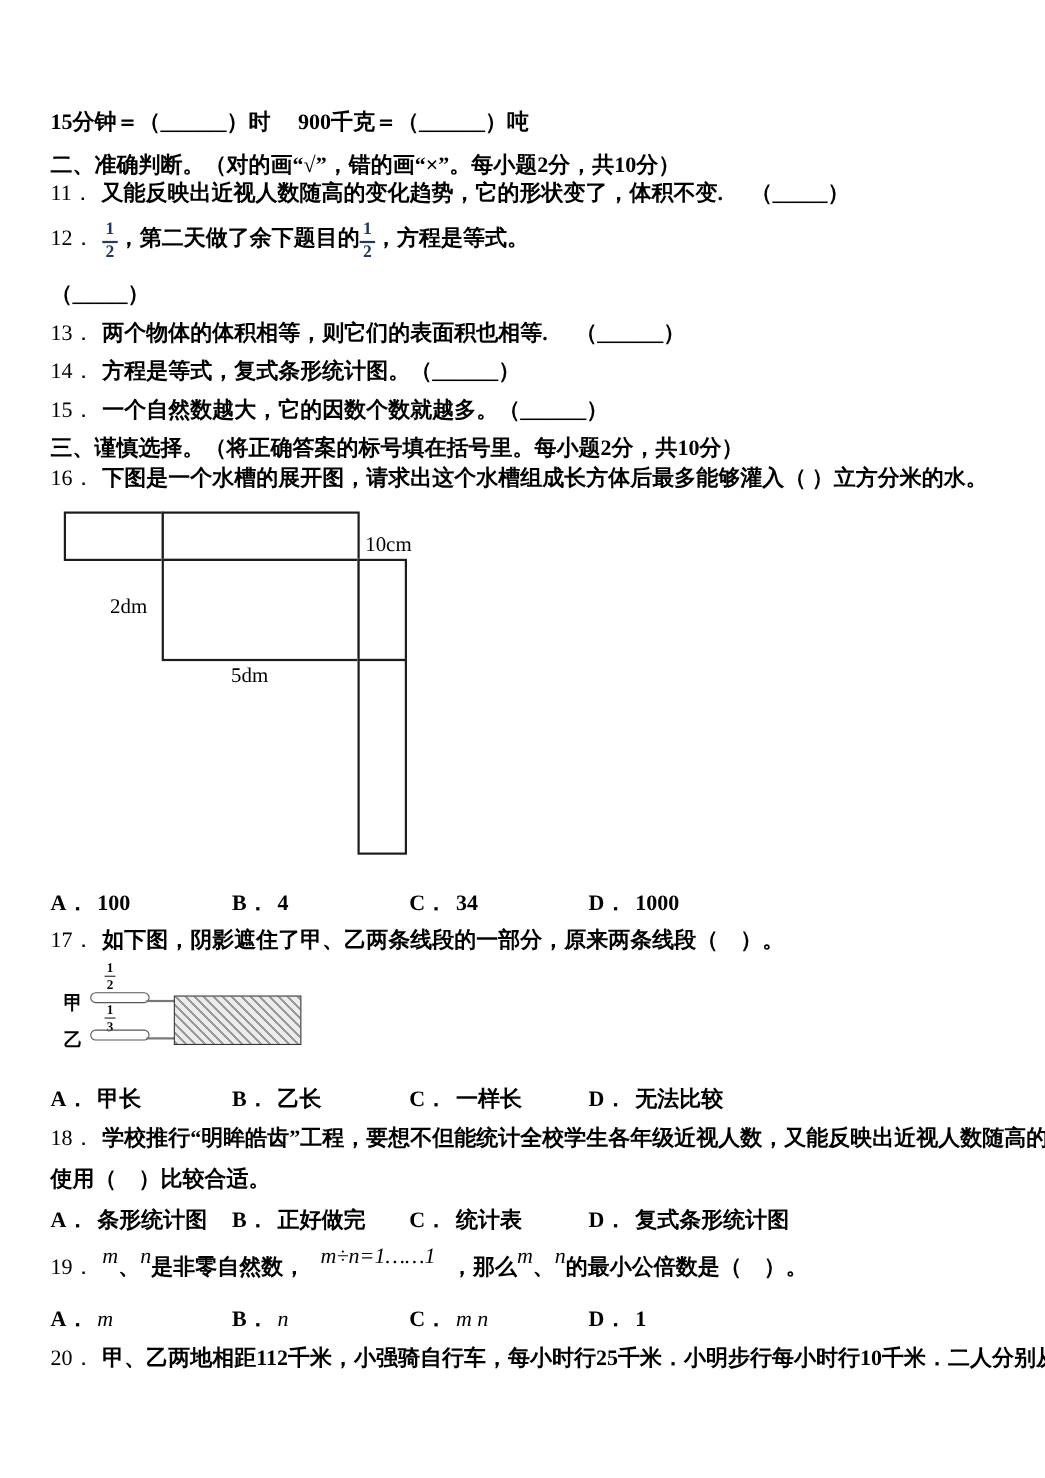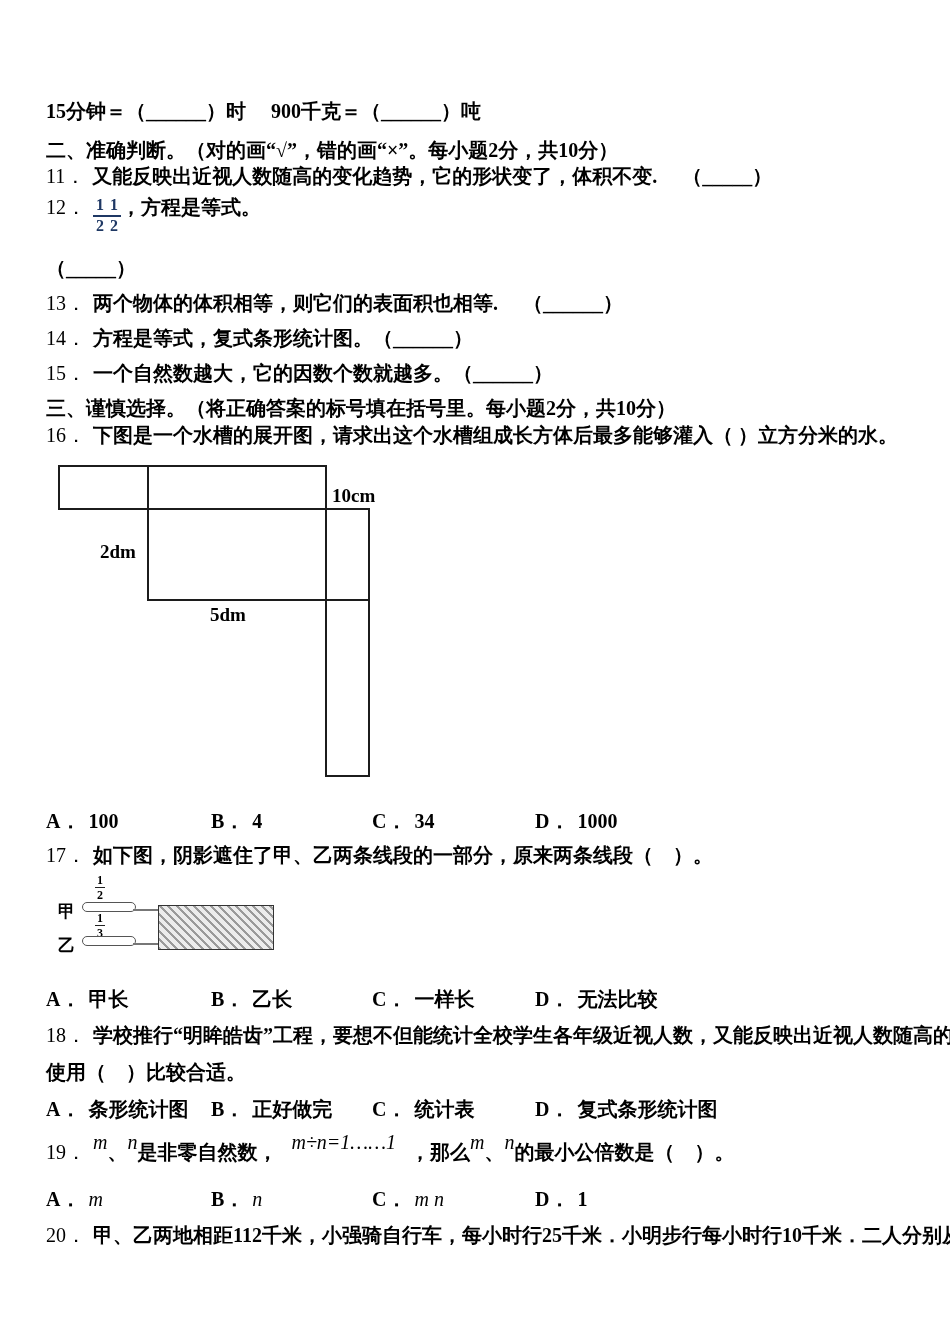--- a/index.html
+++ b/index.html
@@ -12,7 +12,7 @@
     font-size:20px;font-weight:bold;line-height:1.2;
   }
   .qnum{font-weight:normal;margin-right:7px;}
-  .flexline{display:flex;align-items:flex-start;}
+  .flexline{display:flex;align-items:center;}
   
   .frac{display:inline-flex;flex-direction:column;align-items:center;line-height:1;
         vertical-align:middle;font-weight:bold;font-size:16px;transform:translateY(2px);}

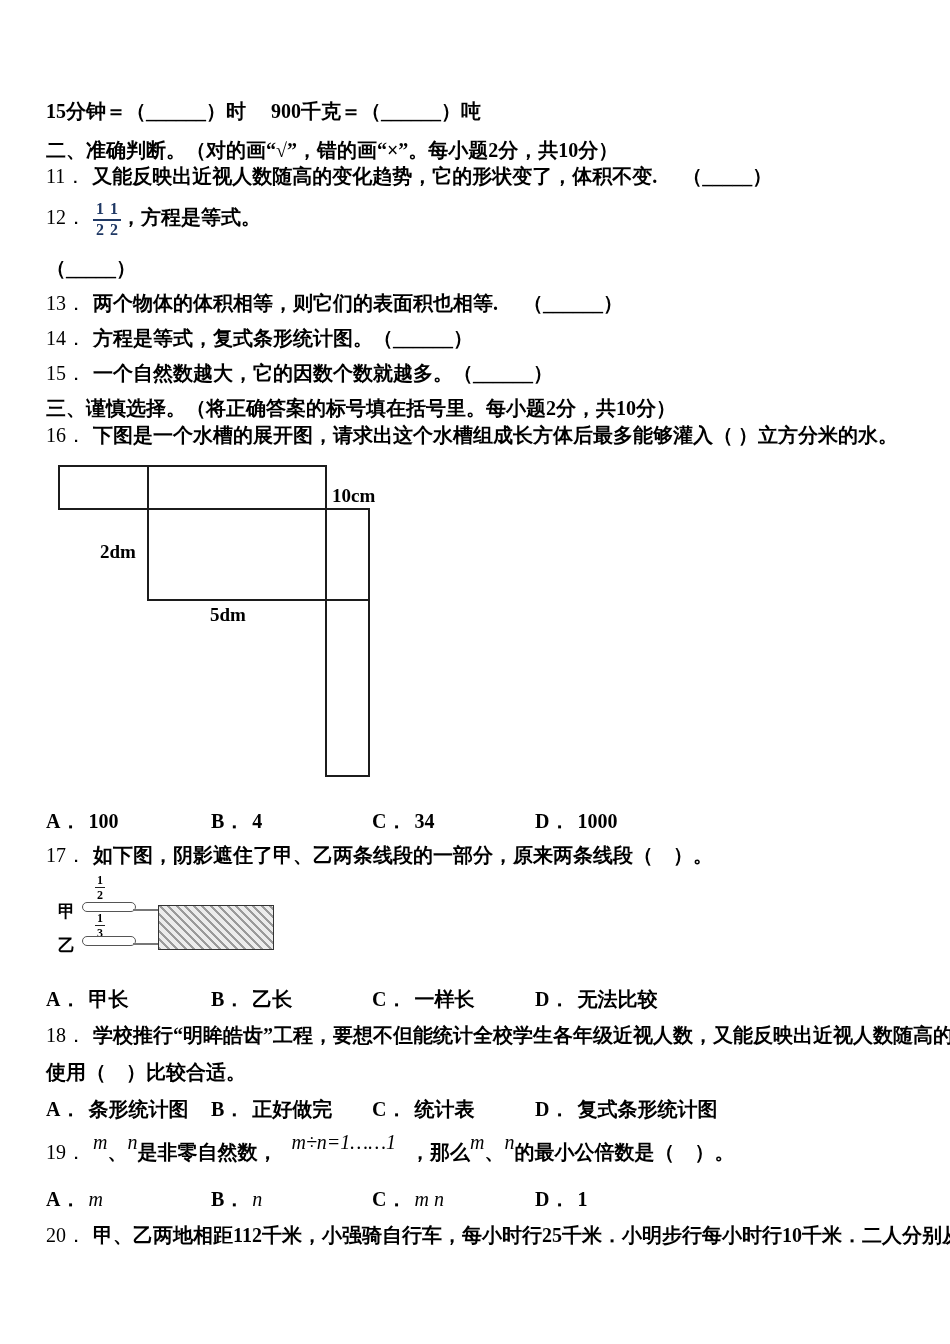--- a/index.html
+++ b/index.html
@@ -58,6 +58,7 @@
     <span class="ftop">1</span>
     <span class="fbot">2</span>
   </span>
+  <span>，第二天做了余下题目的</span>
   <span class="frac navy">
     <span class="ftop">1</span>
     <span class="fbot">2</span>

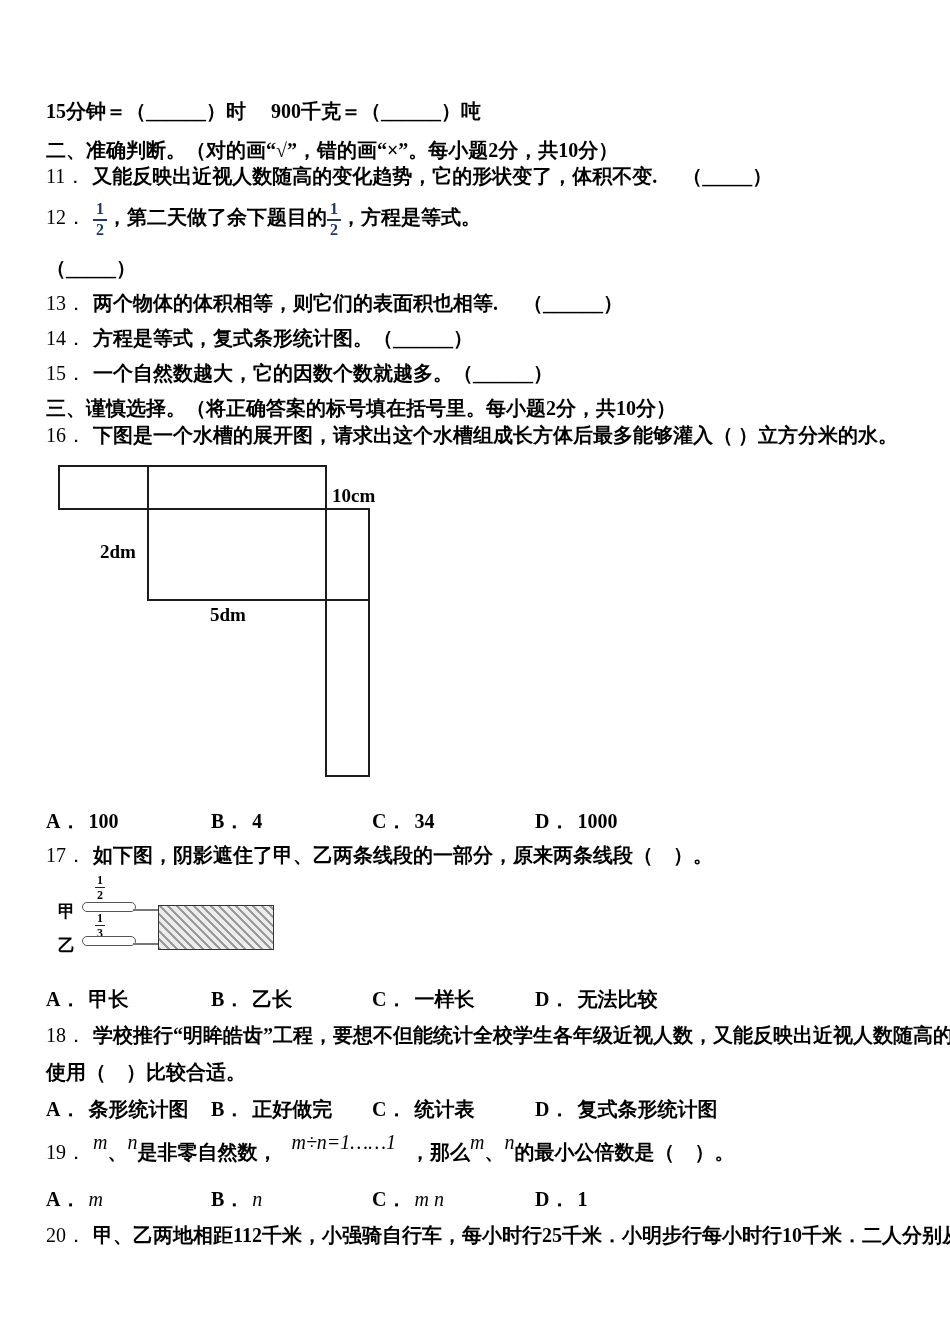--- a/index.html
+++ b/index.html
@@ -28,7 +28,7 @@
   
   .net{position:absolute;left:58px;top:465px;width:316px;height:316px;}
   .nrect{position:absolute;border:2px solid #1c1c1c;box-sizing:border-box;background:#fff;}
-  .nlabel{position:absolute;font-size:19px;font-weight:bold;white-space:nowrap;}
+  .nlabel{position:absolute;font-size:19px;font-weight:normal;white-space:nowrap;}
   
   .seg{position:absolute;left:55px;top:870px;width:240px;height:86px;font-size:17px;}
   .seglabel{position:absolute;font-weight:bold;}

